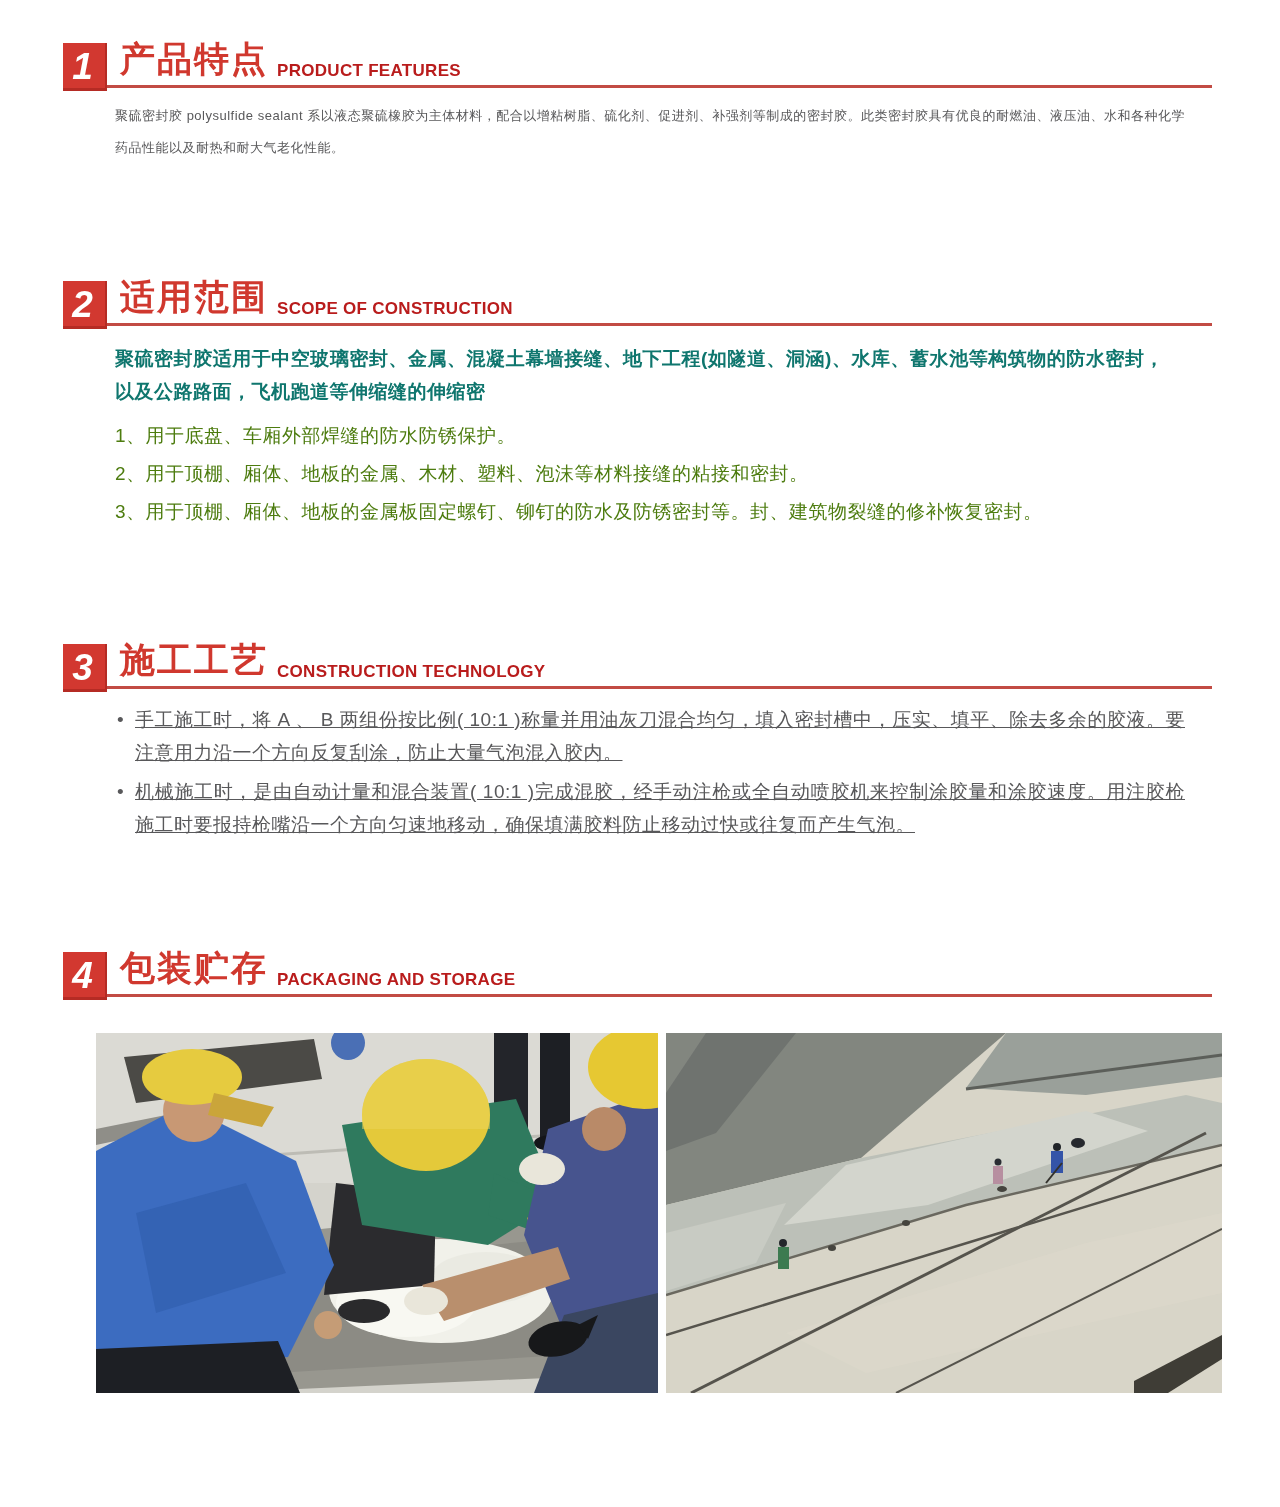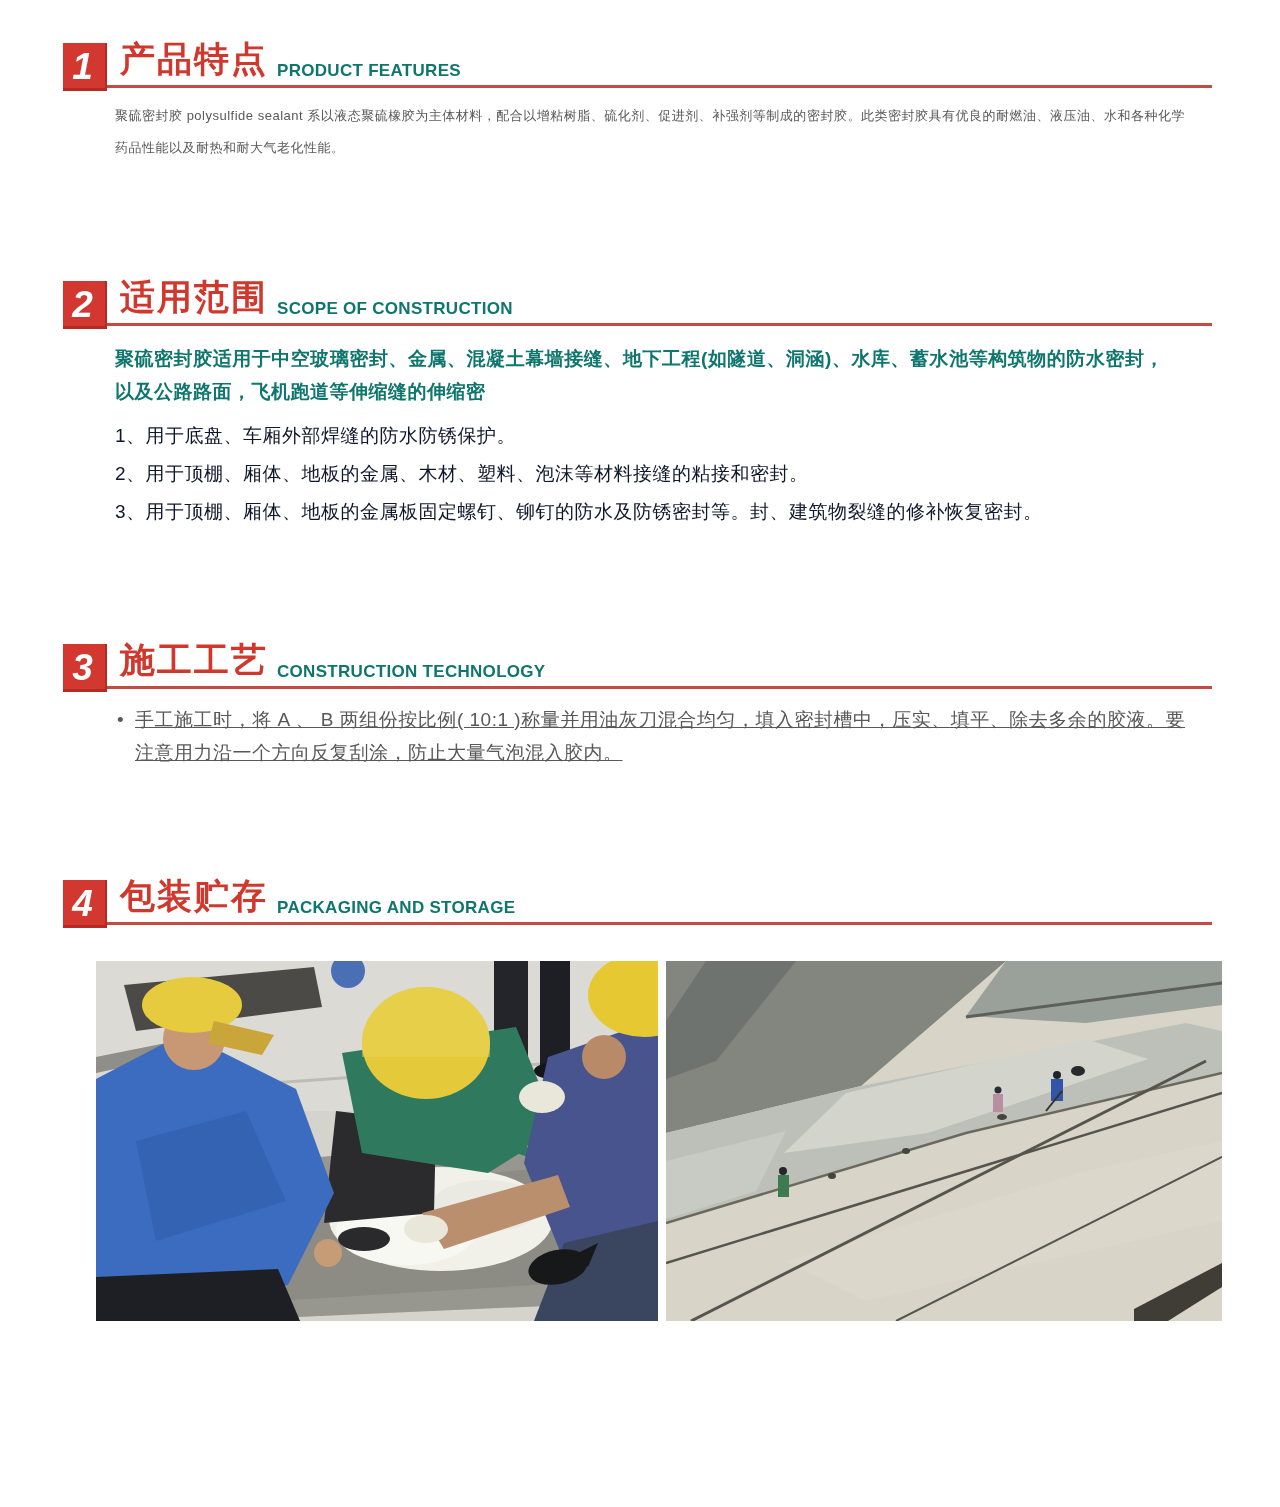--- a/index.html
+++ b/index.html
@@ -35,7 +35,7 @@
     letter-spacing:2px; white-space:nowrap;
   }
   .title-en {
-    font-size:17px; font-weight:700; color:#0f766e;
+    font-size:17px; font-weight:700; color:#b91c1c;
     margin-left:9px; padding-bottom:4px; letter-spacing:0.3px;
     white-space:nowrap;
   }

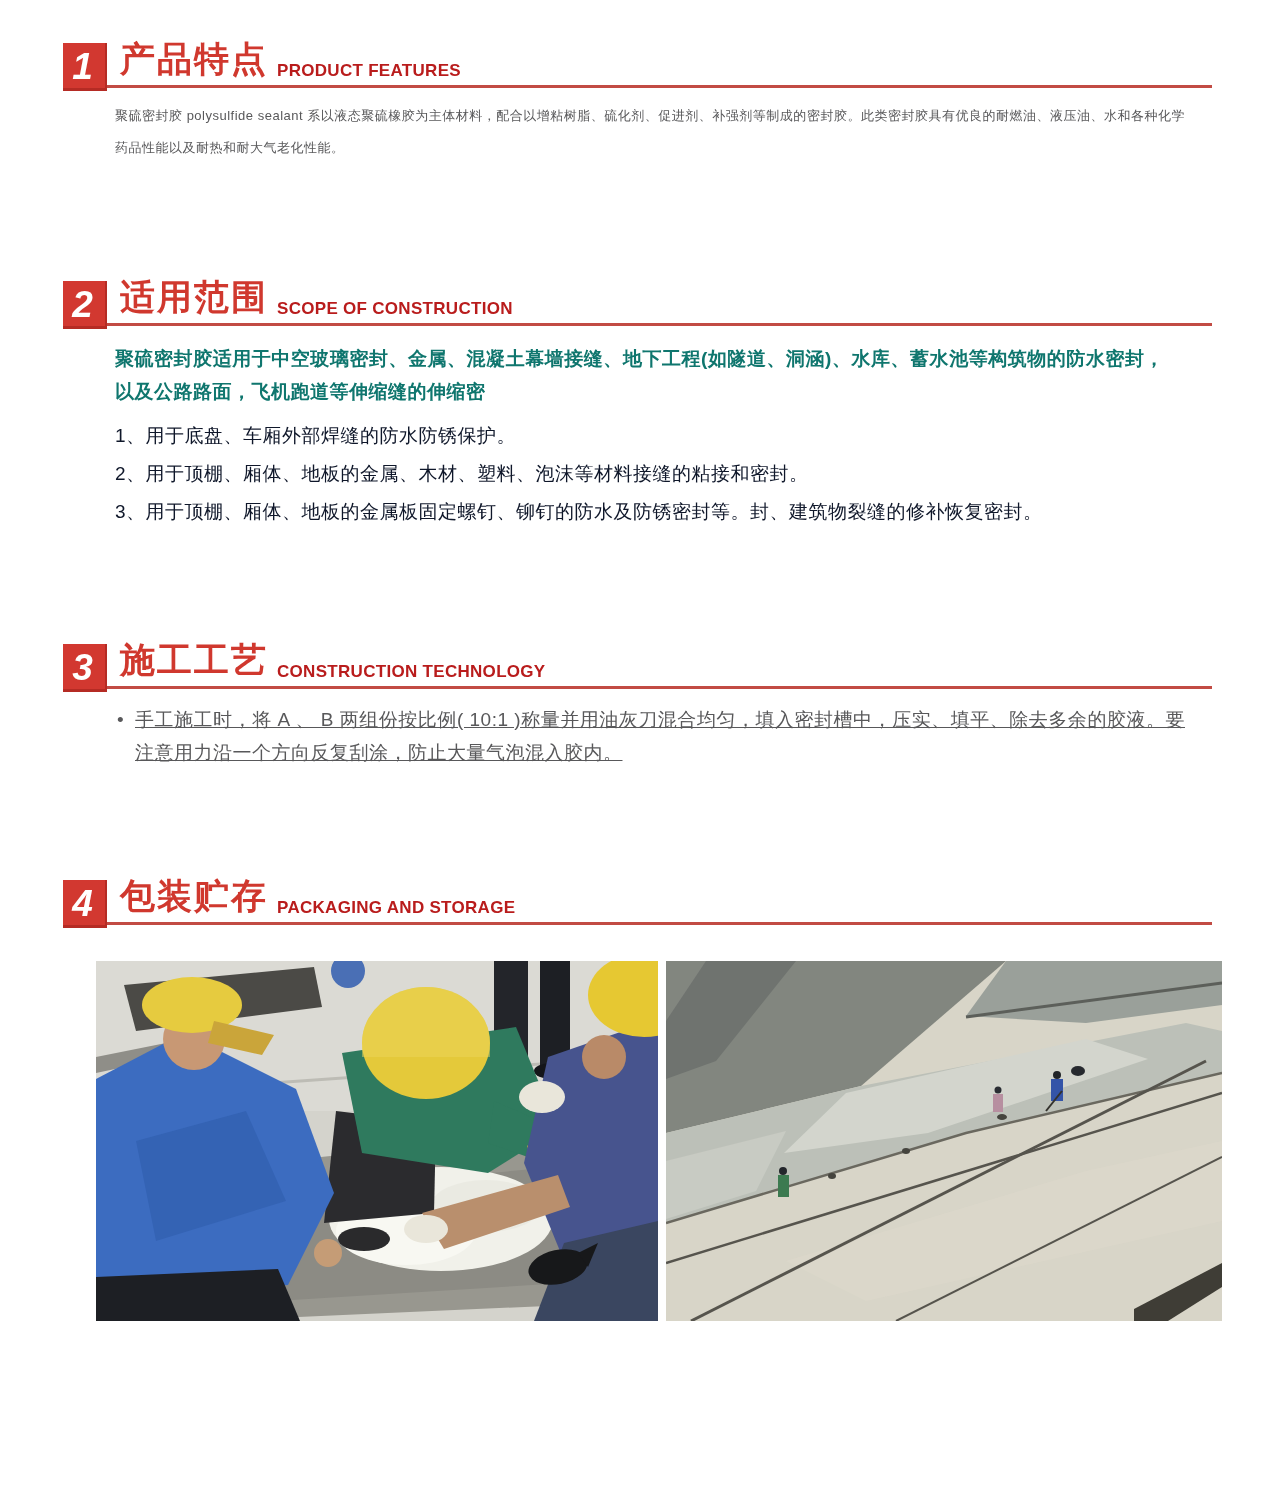--- a/index.html
+++ b/index.html
@@ -53,7 +53,7 @@
   }
   .app-list { margin:12px 95px 0 115px; list-style:none; }
   .app-list li {
-    font-size:19px; line-height:32px; color:#0f172a;
+    font-size:19px; line-height:32px; color:#4d7c0f;
     letter-spacing:0.5px;
   }
   .app-list li + li { margin-top:6px; }

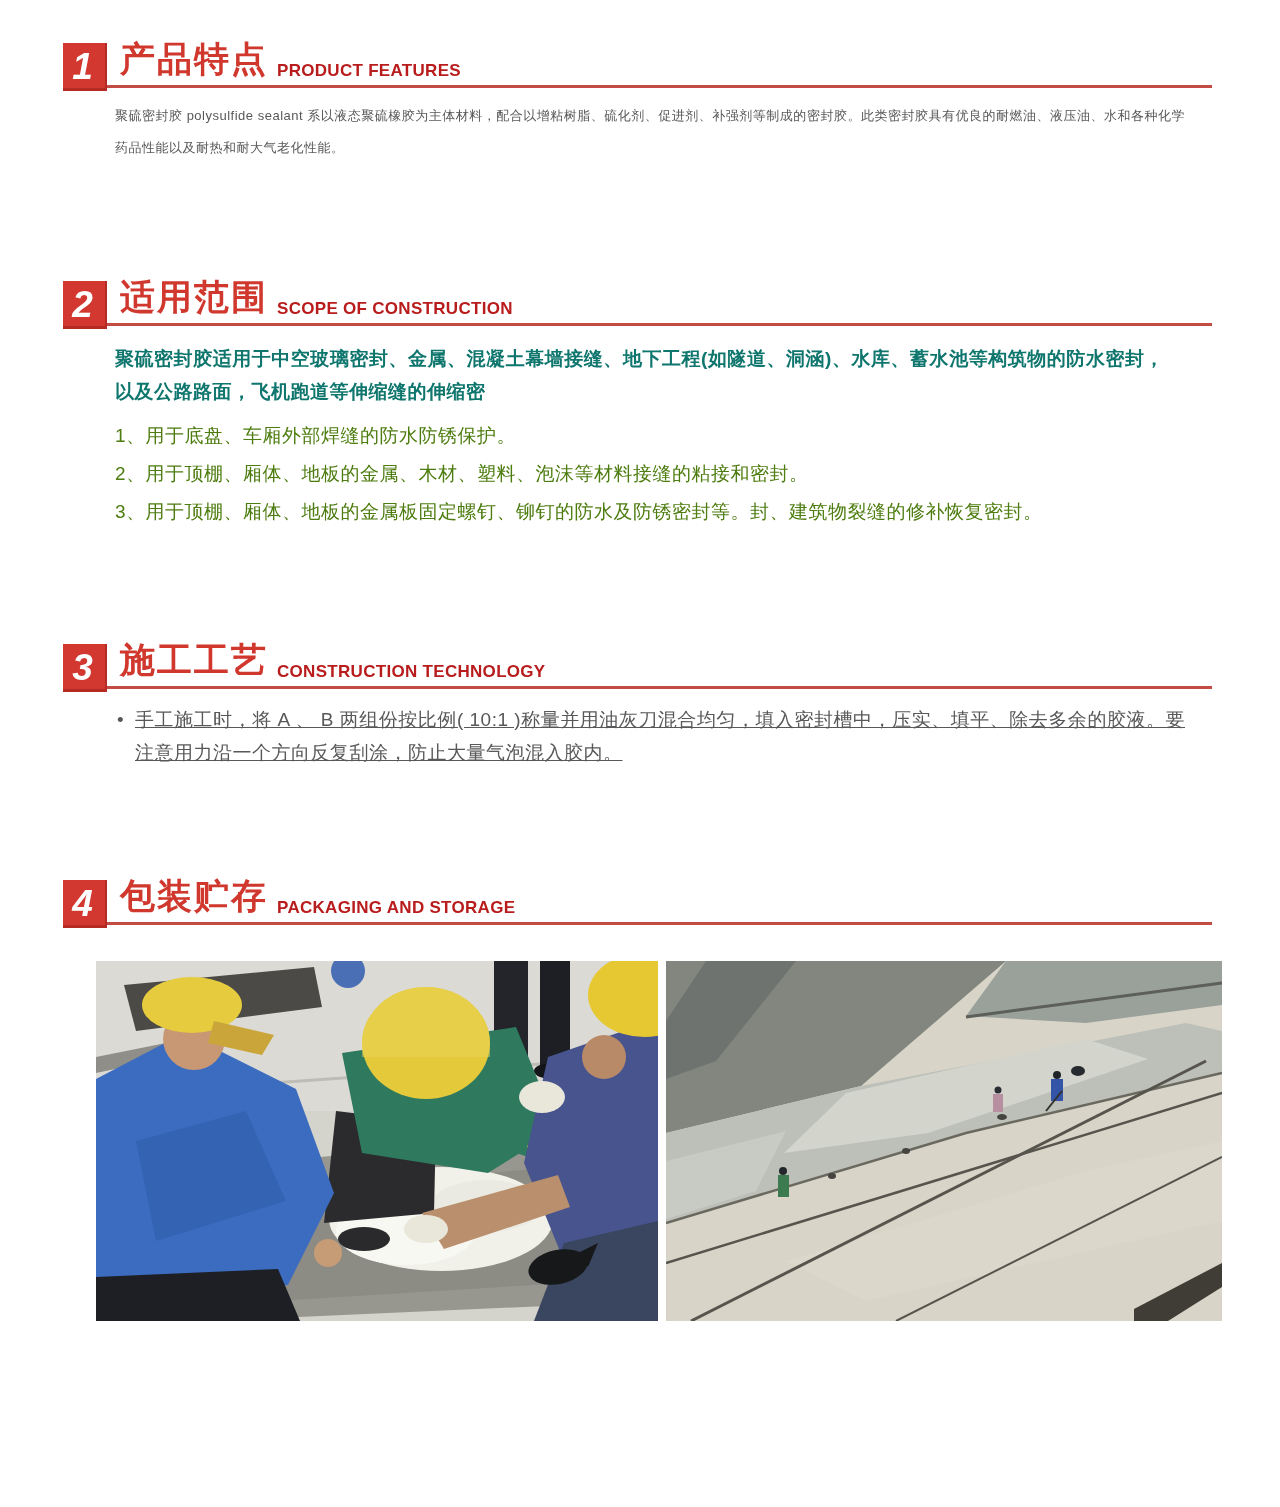--- a/index.html
+++ b/index.html
@@ -119,6 +119,7 @@
     </div>
     <ul class="bullet-list">
       <li>手工施工时，将 A 、 B 两组份按比例( 10:1 )称量并用油灰刀混合均匀，填入密封槽中，压实、填平、除去多余的胶液。要注意用力沿一个方向反复刮涂，防止大量气泡混入胶内。</li>
+      <li>机械施工时，是由自动计量和混合装置( 10:1 )完成混胶，经手动注枪或全自动喷胶机来控制涂胶量和涂胶速度。用注胶枪施工时要报持枪嘴沿一个方向匀速地移动，确保填满胶料防止移动过快或往复而产生气泡。</li>
     </ul>
   </section>
 

